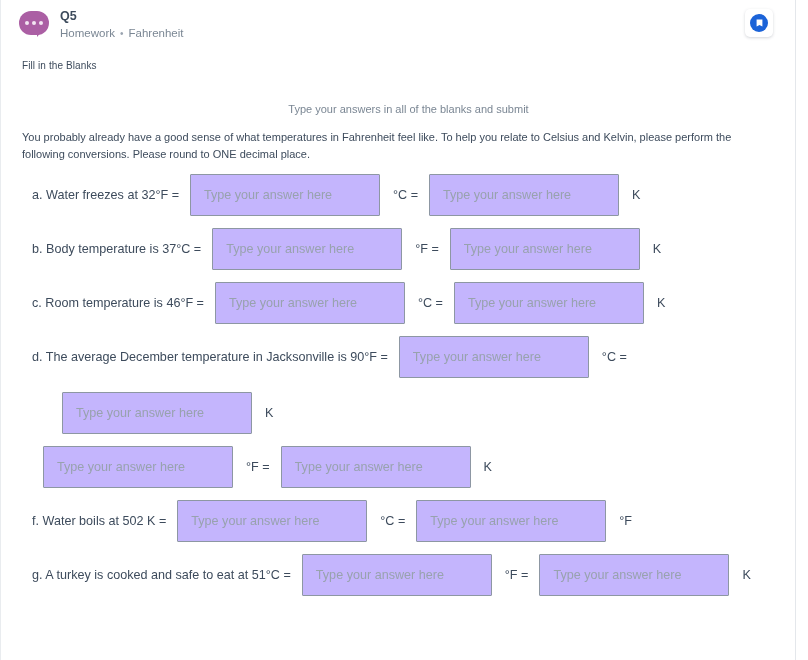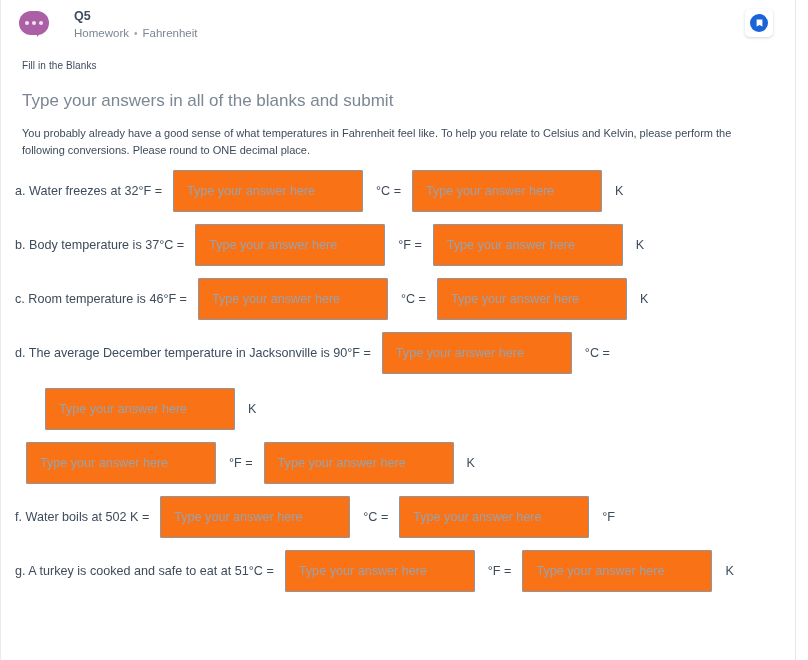--- a/index.html
+++ b/index.html
@@ -84,7 +84,7 @@
     background: #f3e6f2;
   }
   .qmeta {
-    margin-left: 25px;
+    margin-left: 11px;
     line-height: 1.2;
   }
   .qnum {

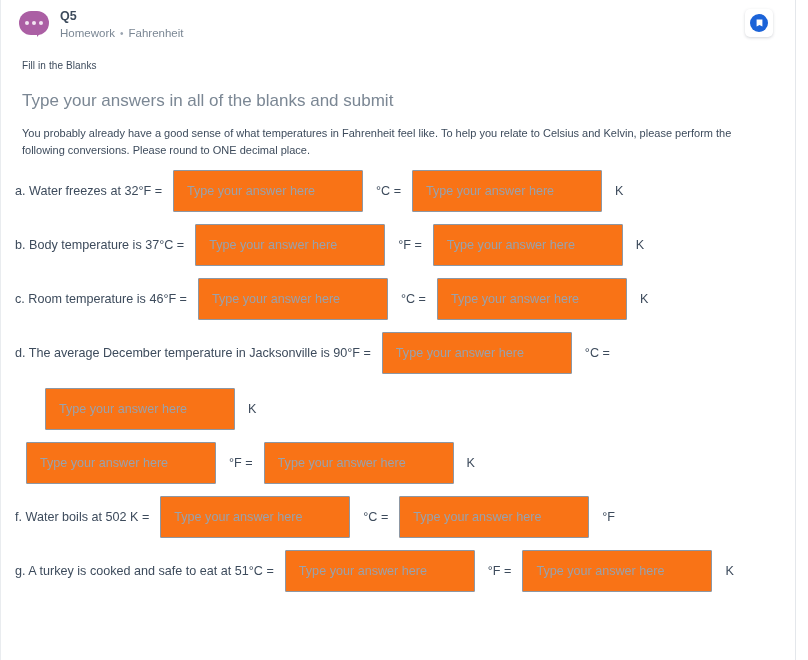--- a/index.html
+++ b/index.html
@@ -139,9 +139,10 @@
     letter-spacing: .1px;
   }
   .qinstruction {
-    margin: 20px 0 0 21px;
-    font-size: 17px;
+    margin: 32px 0 0 21px;
+    font-size: 11px;
     color: #7b8794;
+    text-align: center;
   }
   .qprompt {
     margin: 14px 21px 0 21px;

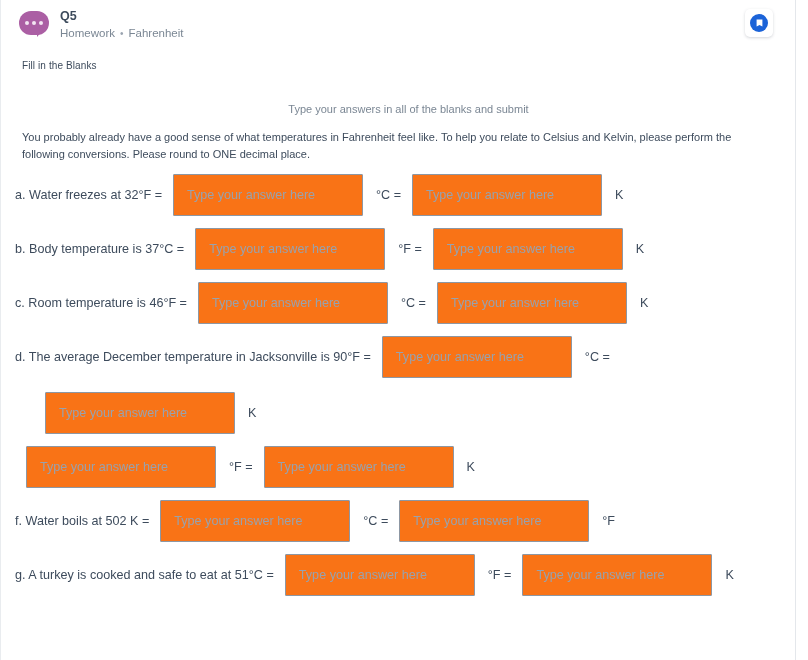--- a/index.html
+++ b/index.html
@@ -159,7 +159,7 @@
     display: flex;
     align-items: center;
     flex-wrap: wrap;
-    padding-left: 14px;
+    padding-left: 31px;
     margin-bottom: 12px;
   }
   .row .lead {

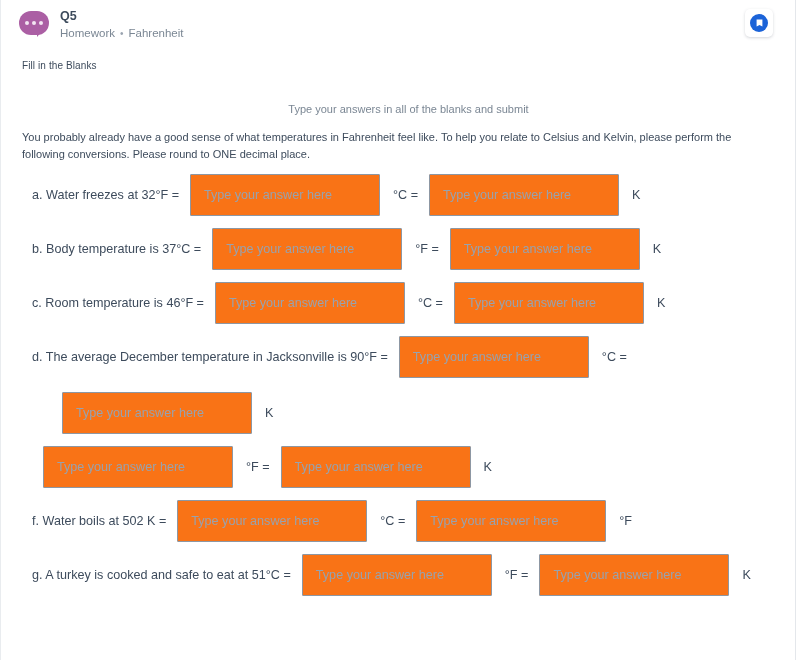--- a/index.html
+++ b/index.html
@@ -178,7 +178,7 @@
     width: 190px;
     height: 42px;
     border: 1px solid #8d97a3;
-    background: #f97316;
+    background: #c4b5fd;
     color: #3d4b5c;
     font-family: "Liberation Sans", sans-serif;
     font-size: 12.6px;

